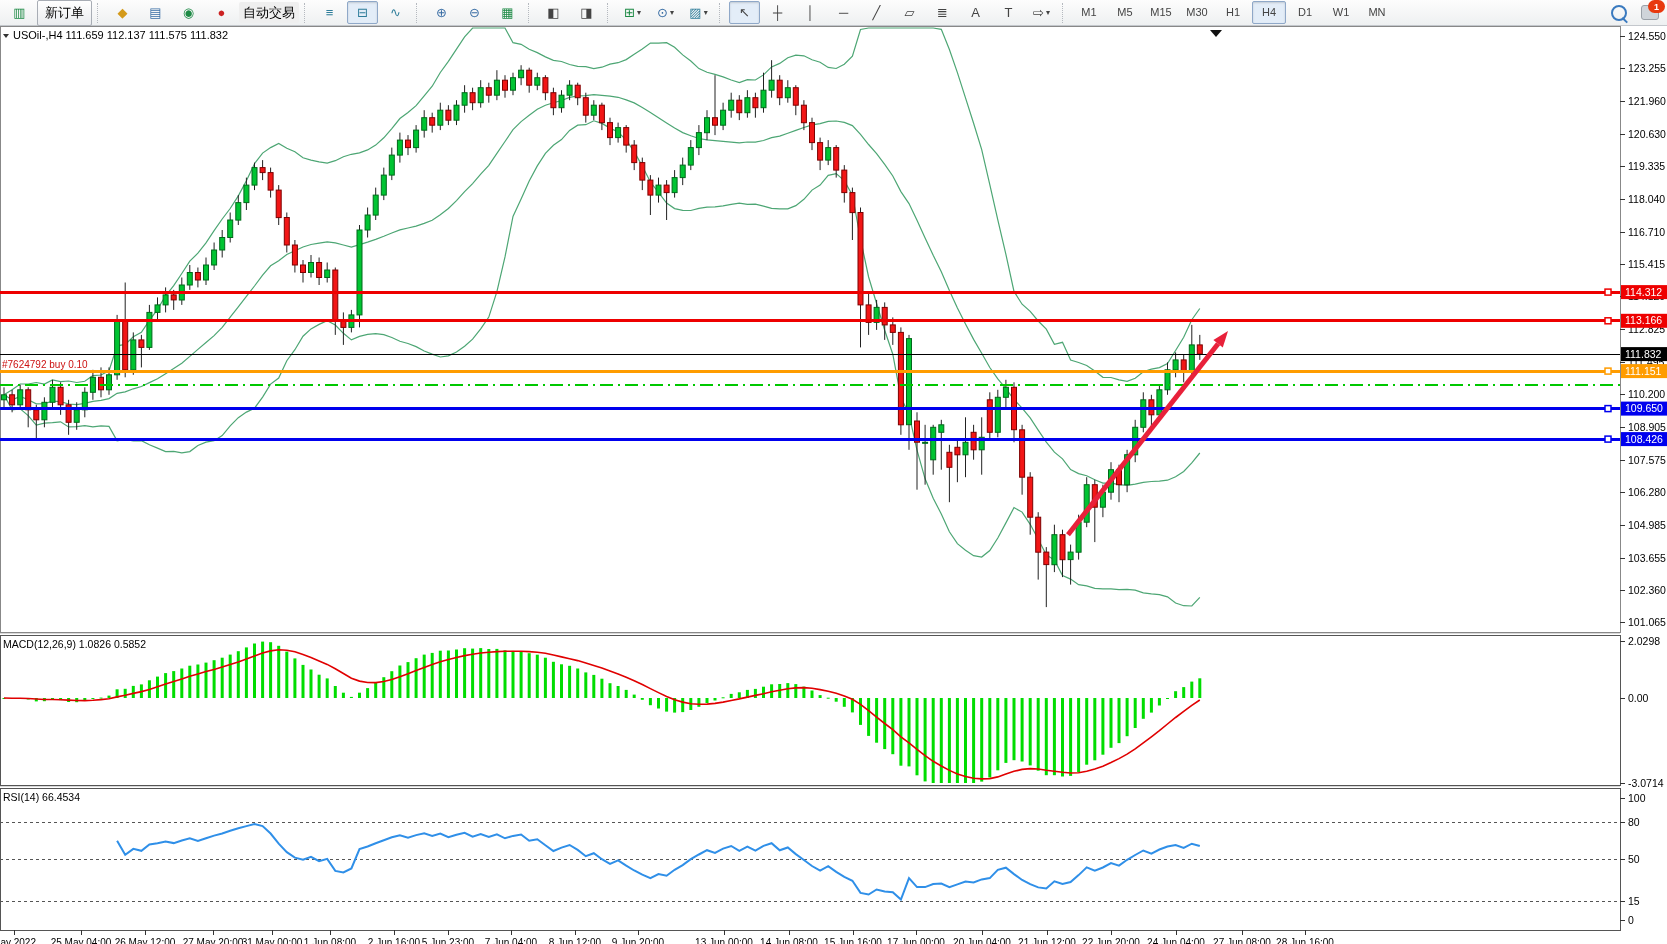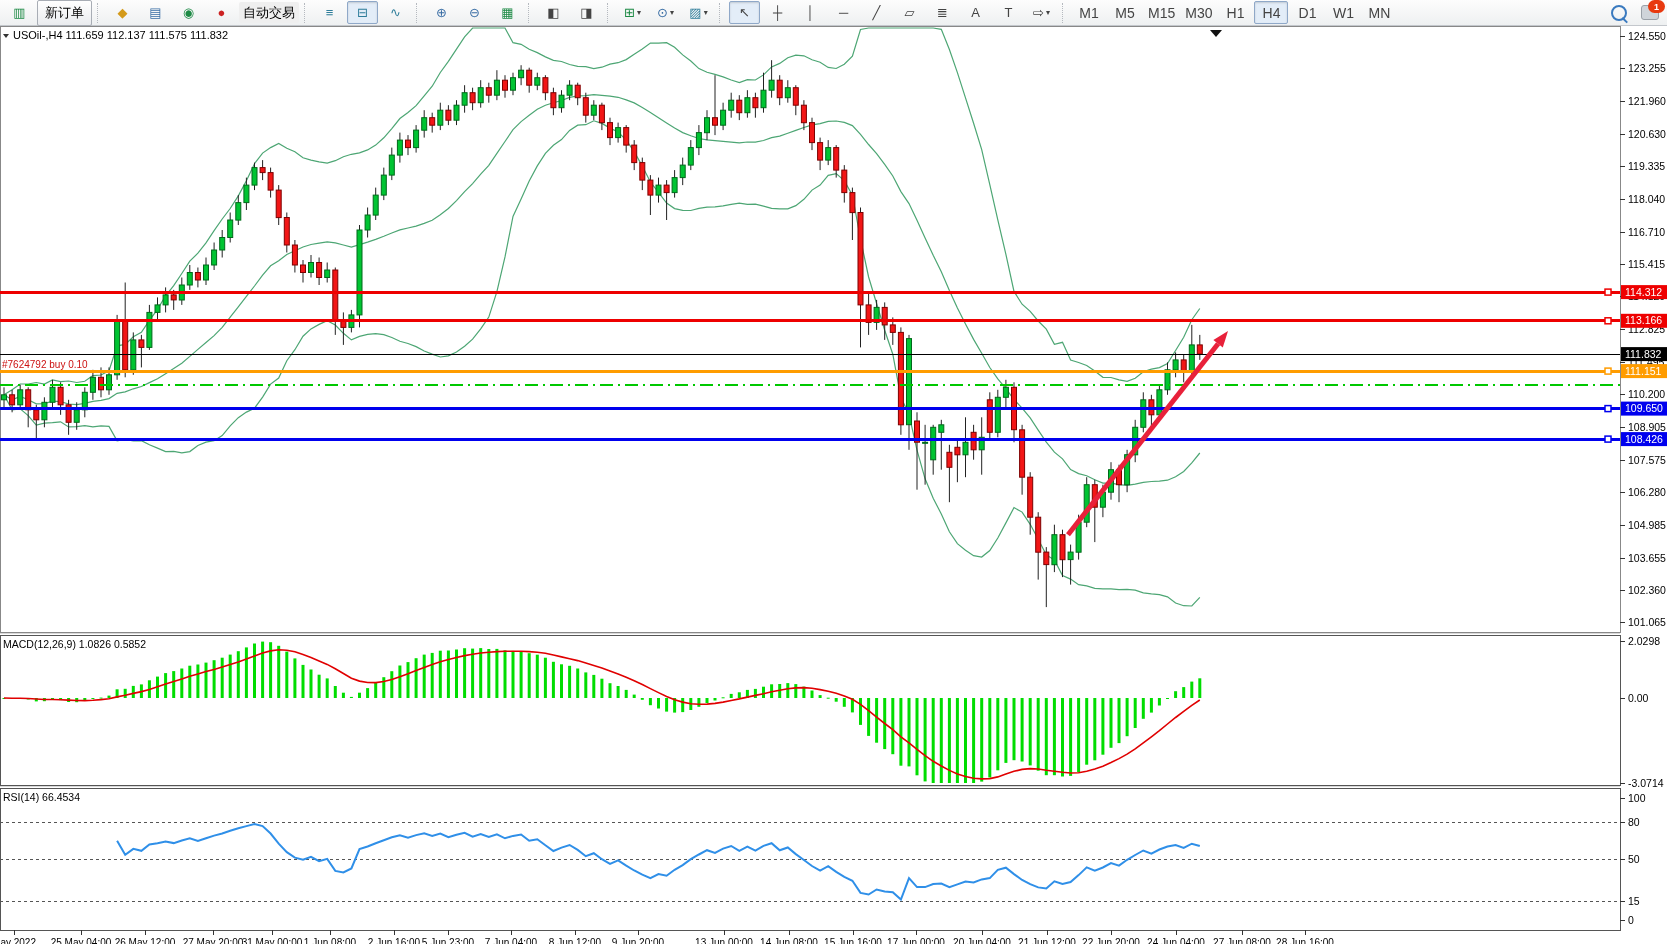--- a/index.html
+++ b/index.html
@@ -19,7 +19,7 @@
   .ic{font-size:13px;line-height:1;}
   .ic.gold{color:#d49a1a;} .ic.blue{color:#3a6ea5;} .ic.green{color:#1d8a45;} .ic.red{color:#cc2222;}
   .ic.teal{color:#2e7d9a;} .ic.dark{color:#444;}
-  .tf{font-size:14px;color:#444;min-width:26px;}
+  .tf{font-size:11px;color:#444;min-width:26px;}
   .tb-right{margin-left:auto;display:flex;align-items:center;margin-right:8px;}
   .mag{position:relative;width:12px;height:12px;border:2px solid #3a7abf;border-radius:50%;margin-right:14px;}
   .mag::after{content:"";position:absolute;left:10px;top:10px;width:7px;height:2px;background:#3a7abf;

